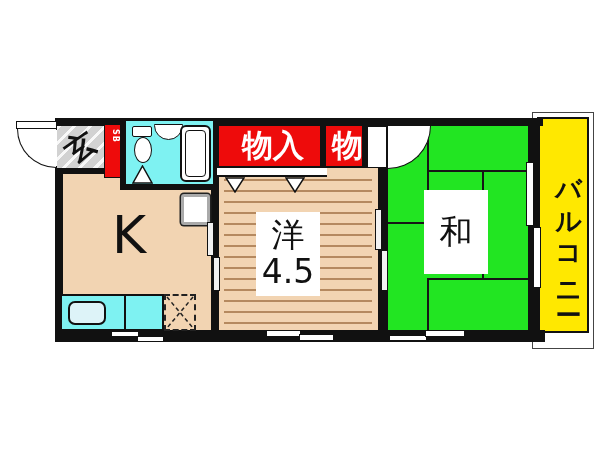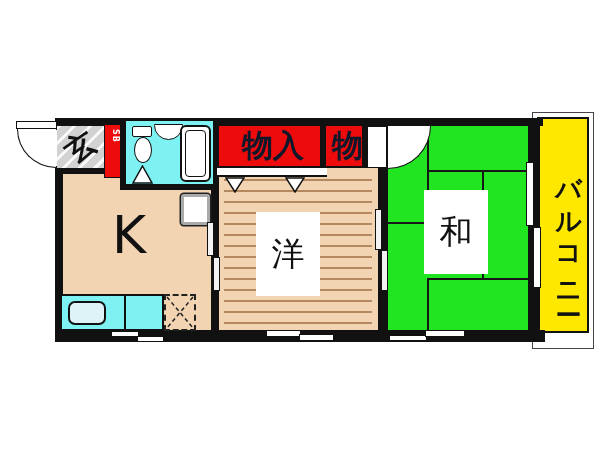--- a/index.html
+++ b/index.html
@@ -18,7 +18,7 @@
   .label-box{position:absolute;background:#fff;display:flex;flex-direction:column;
              align-items:center;justify-content:center;line-height:1.12;font-weight:500;}
   .closet-label{position:absolute;inset:0;display:flex;align-items:center;justify-content:center;
-                font-size:31px;font-weight:600;color:#0f172a;margin-left:7px;}
+                font-size:31px;font-weight:600;color:#ffffff;margin-left:7px;}
   .slide{position:absolute;background:#f2f2f2;border:1px solid #111;}
   .window{position:absolute;background:#fff;border:1px solid #111;}
   .vtext{writing-mode:vertical-rl;text-orientation:mixed;}

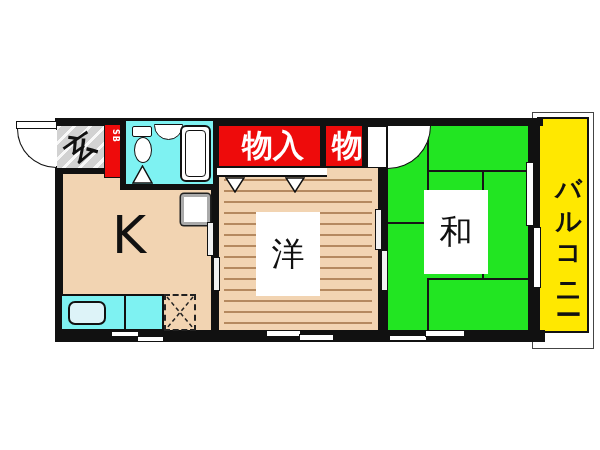--- a/index.html
+++ b/index.html
@@ -126,6 +126,7 @@
   <div class="abs" style="left:98px;top:205px;width:62px;height:60px;display:flex;align-items:center;justify-content:center;font-size:52px;font-weight:500;color:#111;">K</div>
   <div class="label-box" style="left:256px;top:212px;width:64px;height:84px;font-size:33px;">
     <span>洋</span>
+    <span>4.5</span>
   </div>
   <div class="label-box" style="left:424px;top:190px;width:64px;height:84px;font-size:33px;">
     <span>和</span>

